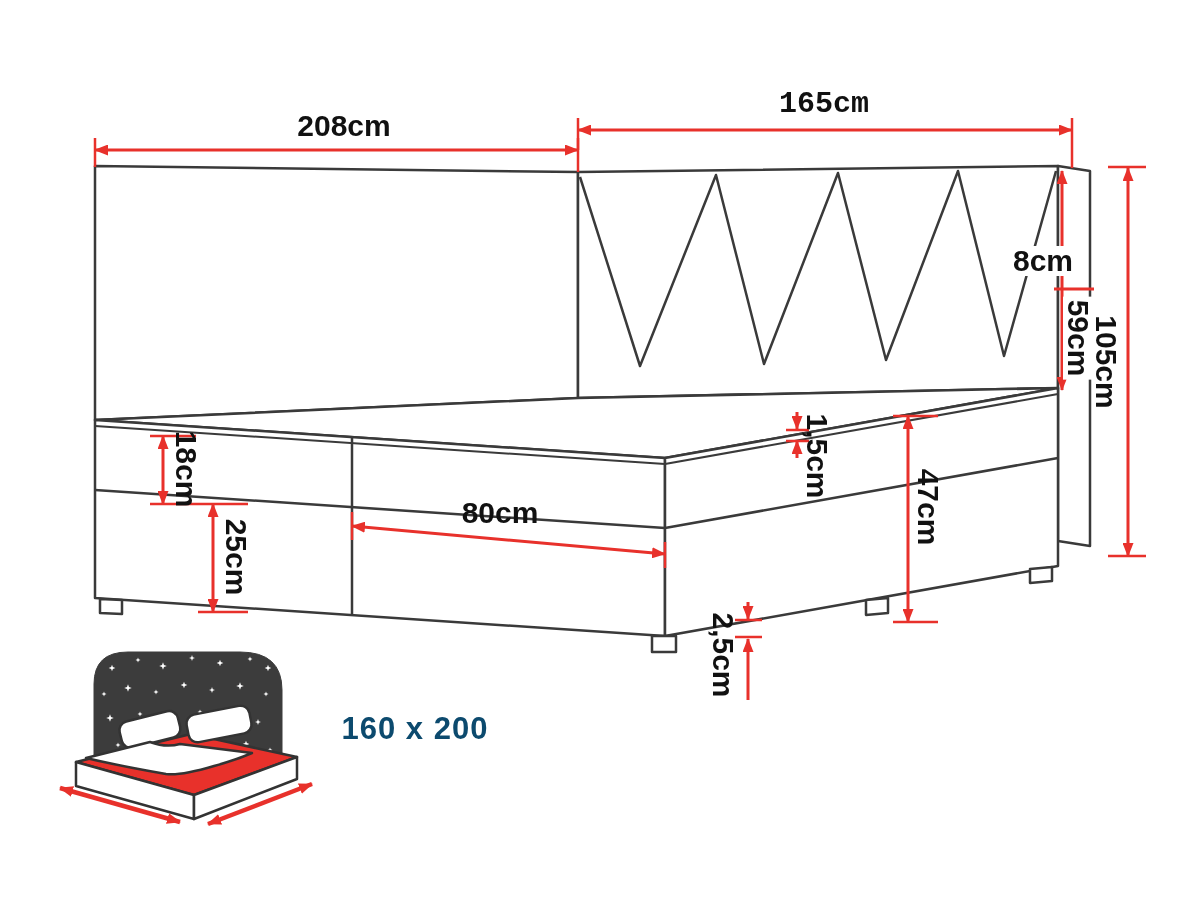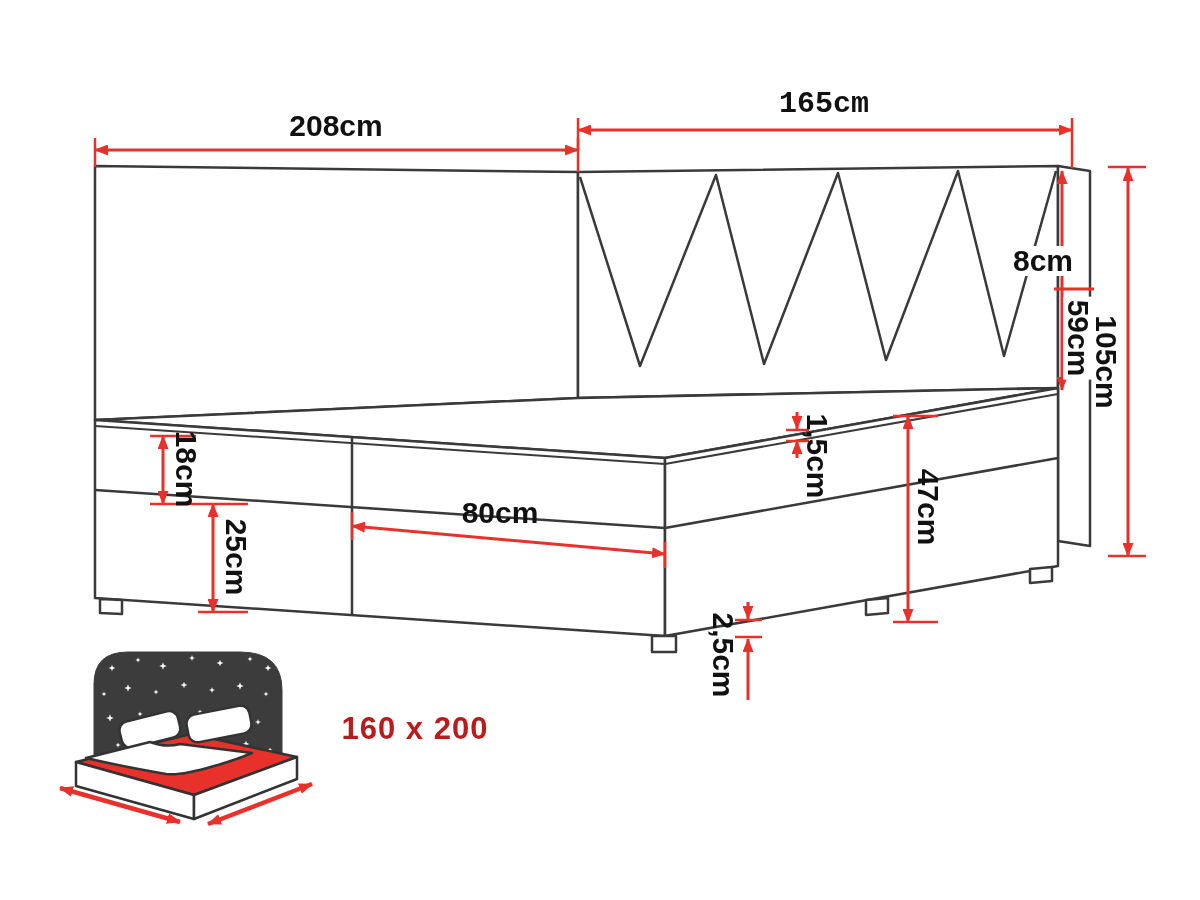--- a/index.html
+++ b/index.html
@@ -180,7 +180,7 @@
   </g>
 </svg>
 
-<div class="dim-label" style="left:336px;  top:126px;">208cm</div>
+<div class="dim-label" style="left:344px;  top:126px;">208cm</div>
 <div class="dim-label" style="left:824px;  top:104px;font-family:Liberation Mono, monospace;">165cm</div>
 <div class="dim-label bg" style="left:1043px; top:261px;">8cm</div>
 <div class="dim-label v bg" style="left:1078px; top:338px;">59cm</div>

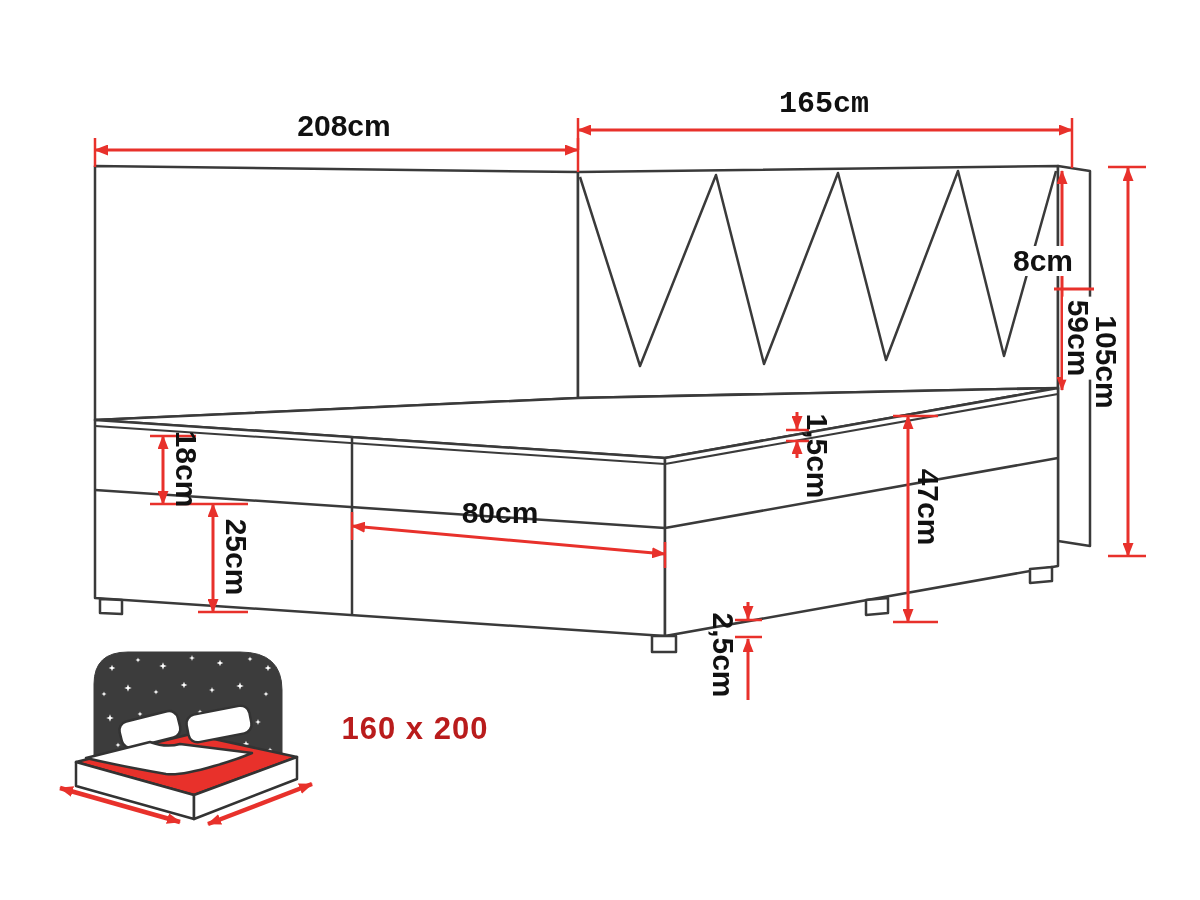--- a/index.html
+++ b/index.html
@@ -16,7 +16,7 @@
   .dim-label.bg{background:#ffffff;padding:0 3px;}
   .size-label{
     position:absolute;transform:translate(-50%,-50%);
-    font-weight:bold;font-size:31px;color:#b91c1c;letter-spacing:1px;white-space:nowrap;
+    font-weight:bold;font-size:31px;color:#0c4a6e;letter-spacing:1px;white-space:nowrap;
   }
 </style>
 </head>

